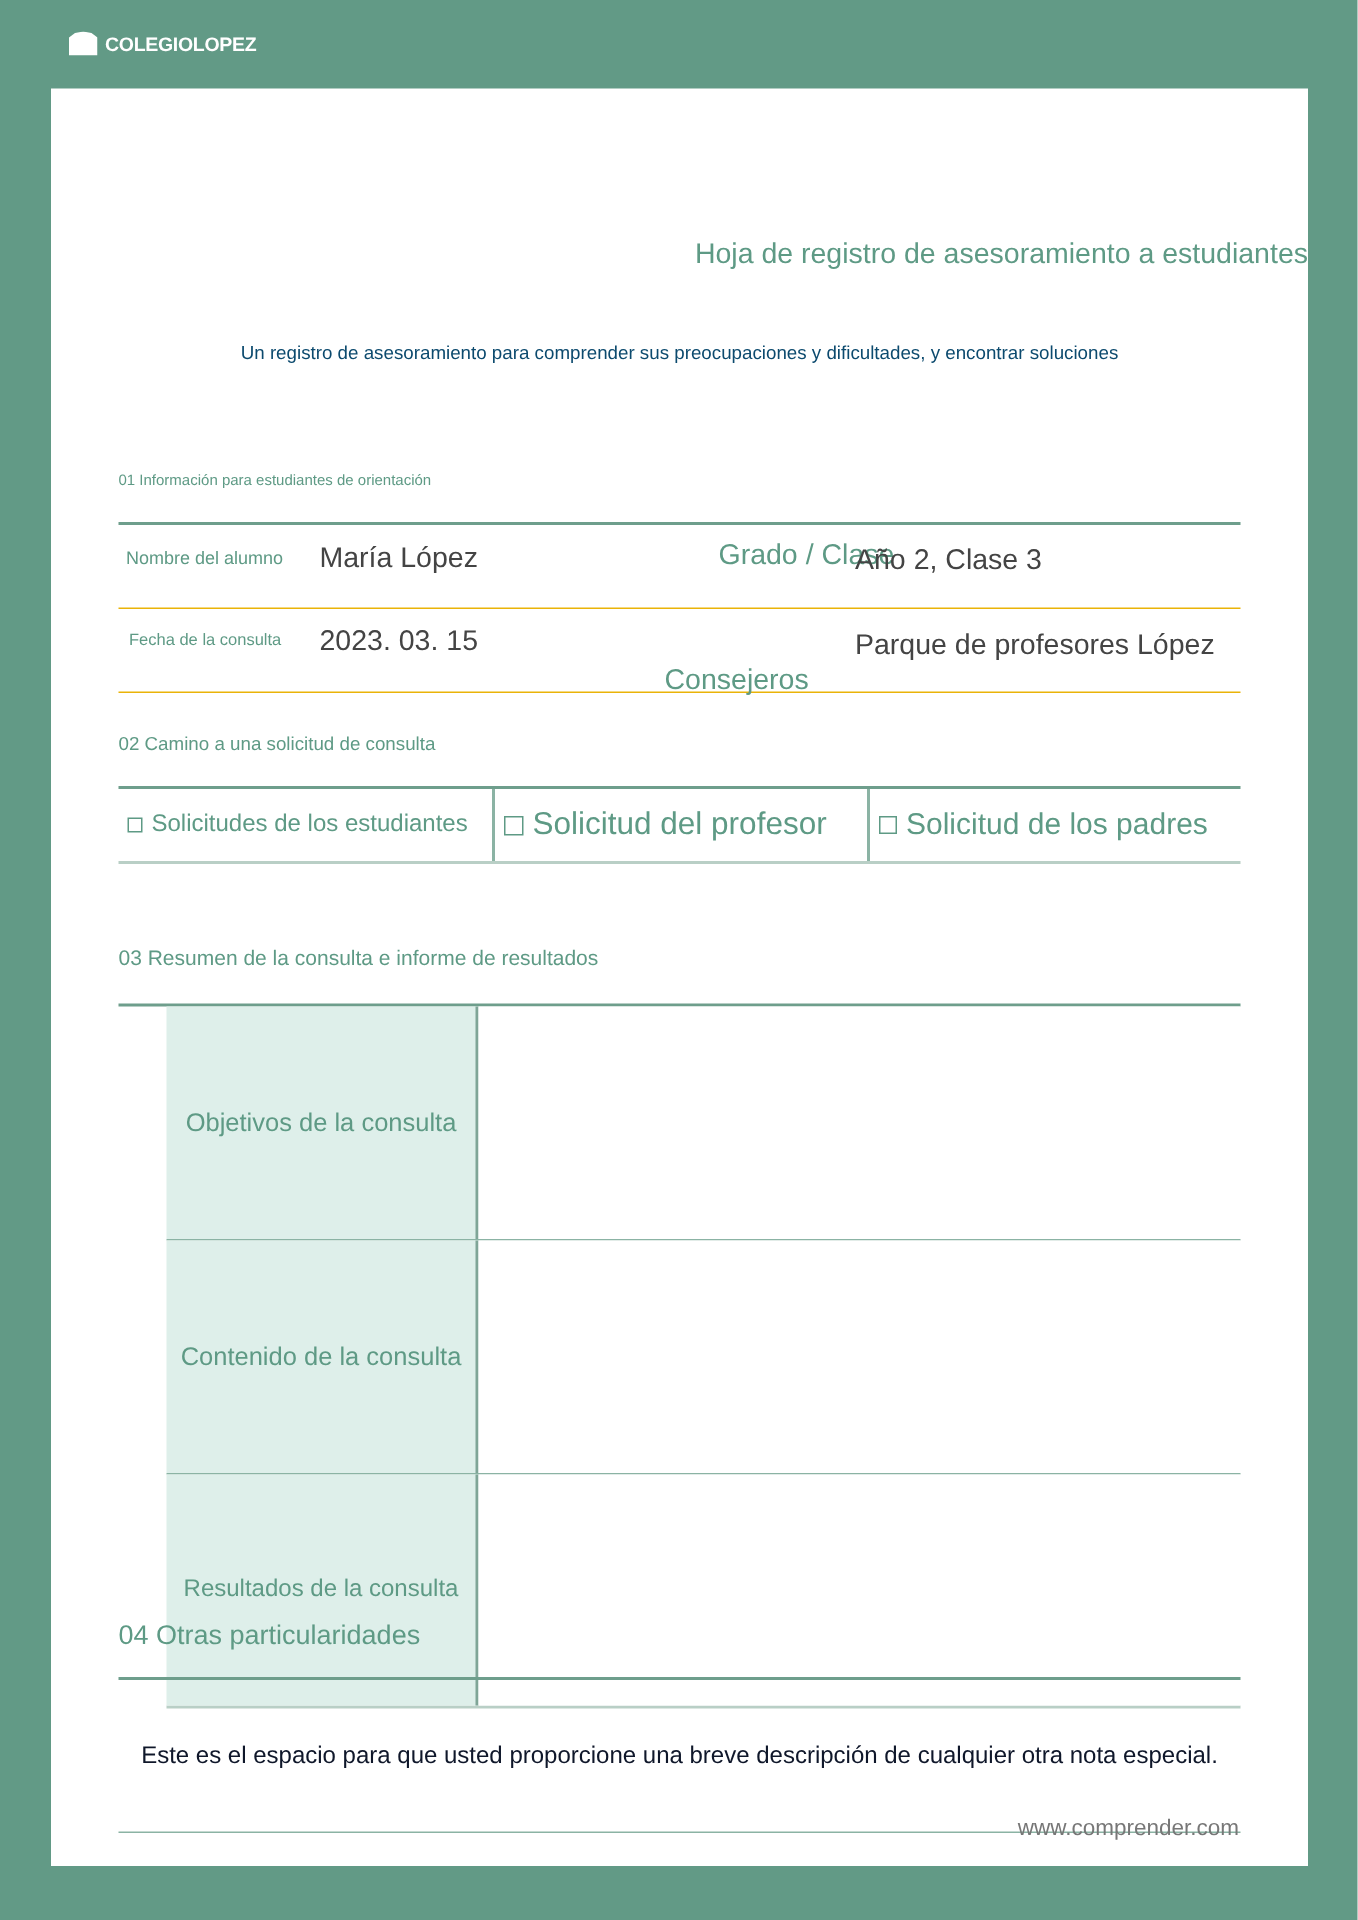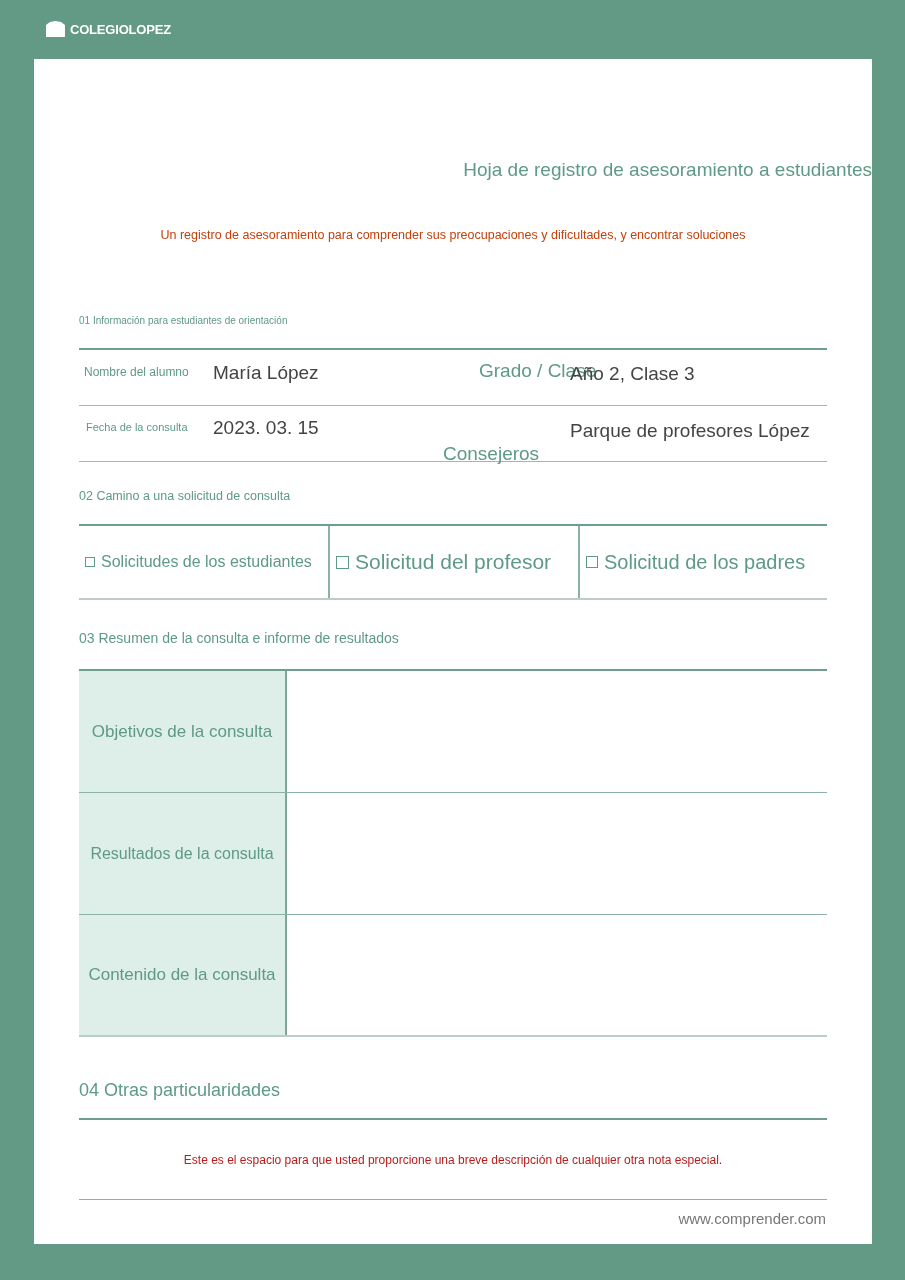--- a/index.html
+++ b/index.html
@@ -27,7 +27,7 @@
     }
     .subtitle {
       position: absolute; left: 0; width: 100%; top: 169px;
-      text-align: center; color: #c2410c; font-size: 12.5px;
+      text-align: center; color: #0c4a6e; font-size: 12.5px;
     }
     .sec-label { position: absolute; left: 45px; color: #5e9a85; }
     .sec1-label { top: 256px; font-size: 10px; }

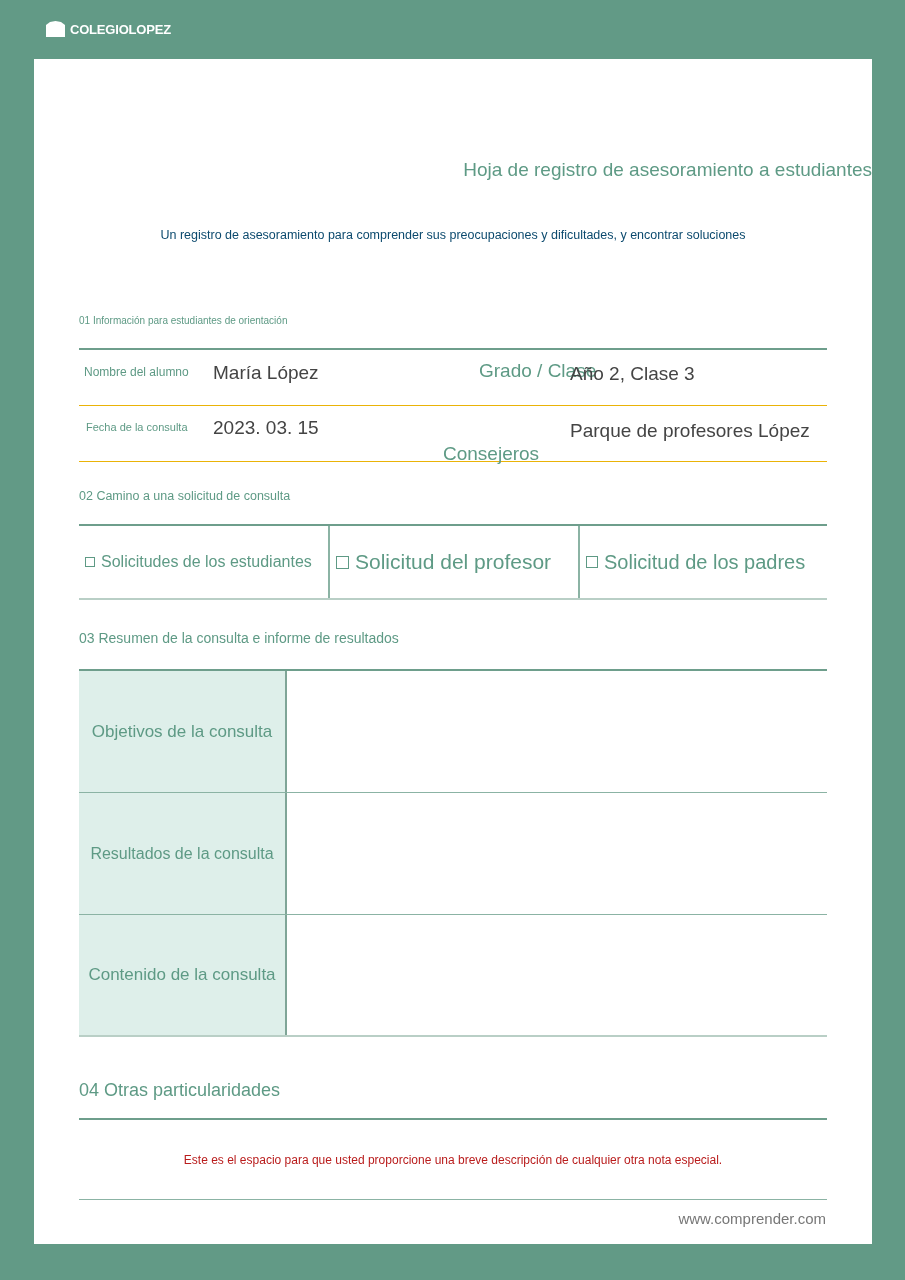--- a/index.html
+++ b/index.html
@@ -51,7 +51,7 @@
 
     
     .paths {
-      position: absolute; left: 45px; top: 465px; width: 748px; height: 76px;
+      position: absolute; left: 45px; top: 465px; width: 748px; height: 52px;
       border-top: 2px solid #6e9e8c; border-bottom: 2px solid #b9cfc6;
       display: flex;
     }

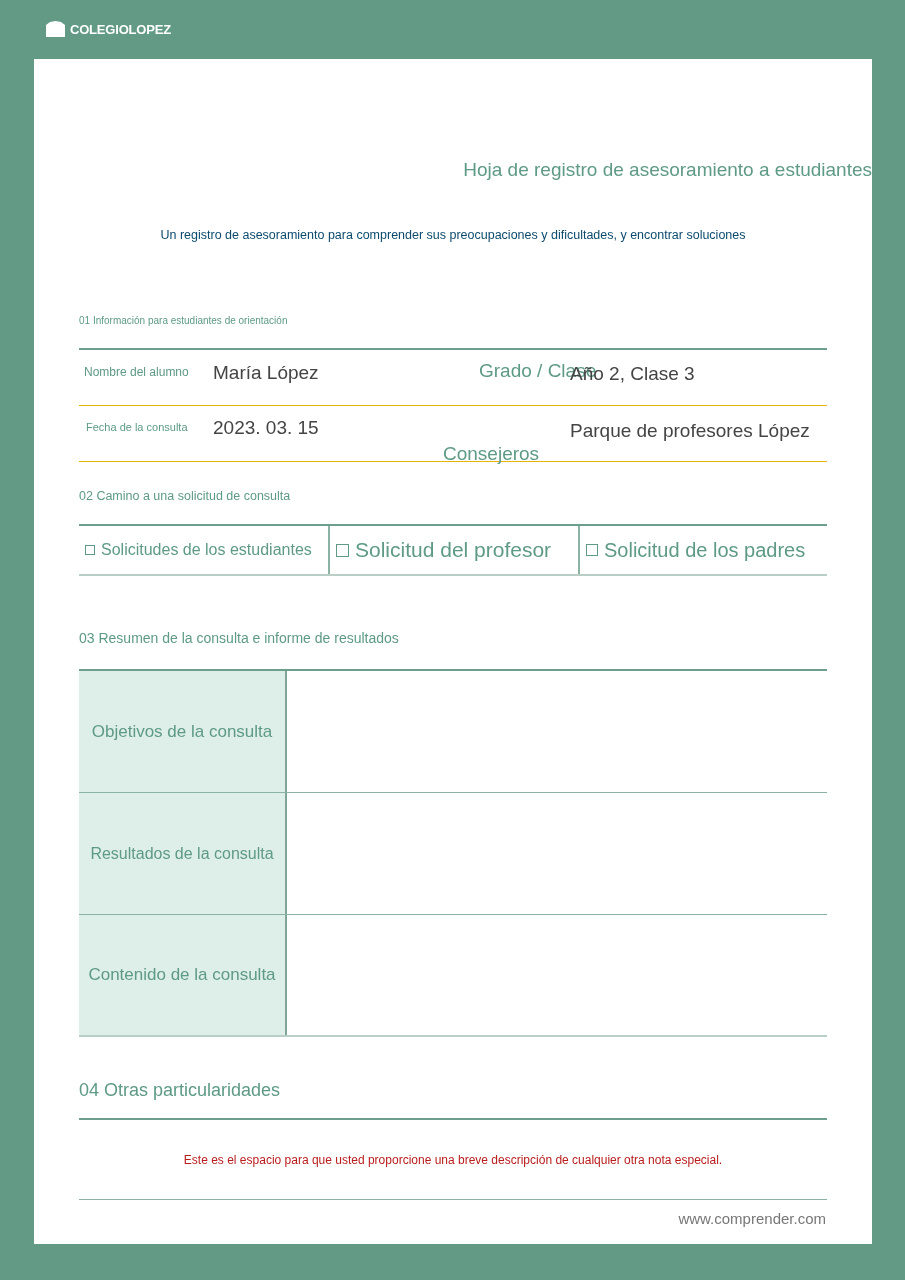--- a/index.html
+++ b/index.html
@@ -74,7 +74,7 @@
       border-top: 2px solid #6e9e8c;
     }
     .sum-row {
-      display: flex; height: 122px; border-bottom: 1.5px solid #8bb3a4;
+      display: flex; height: 156px; border-bottom: 1.5px solid #8bb3a4; margin-left: 32px;
     }
     .sum-row:last-child { border-bottom: 2px solid #b9cfc6; }
     .sum-head {

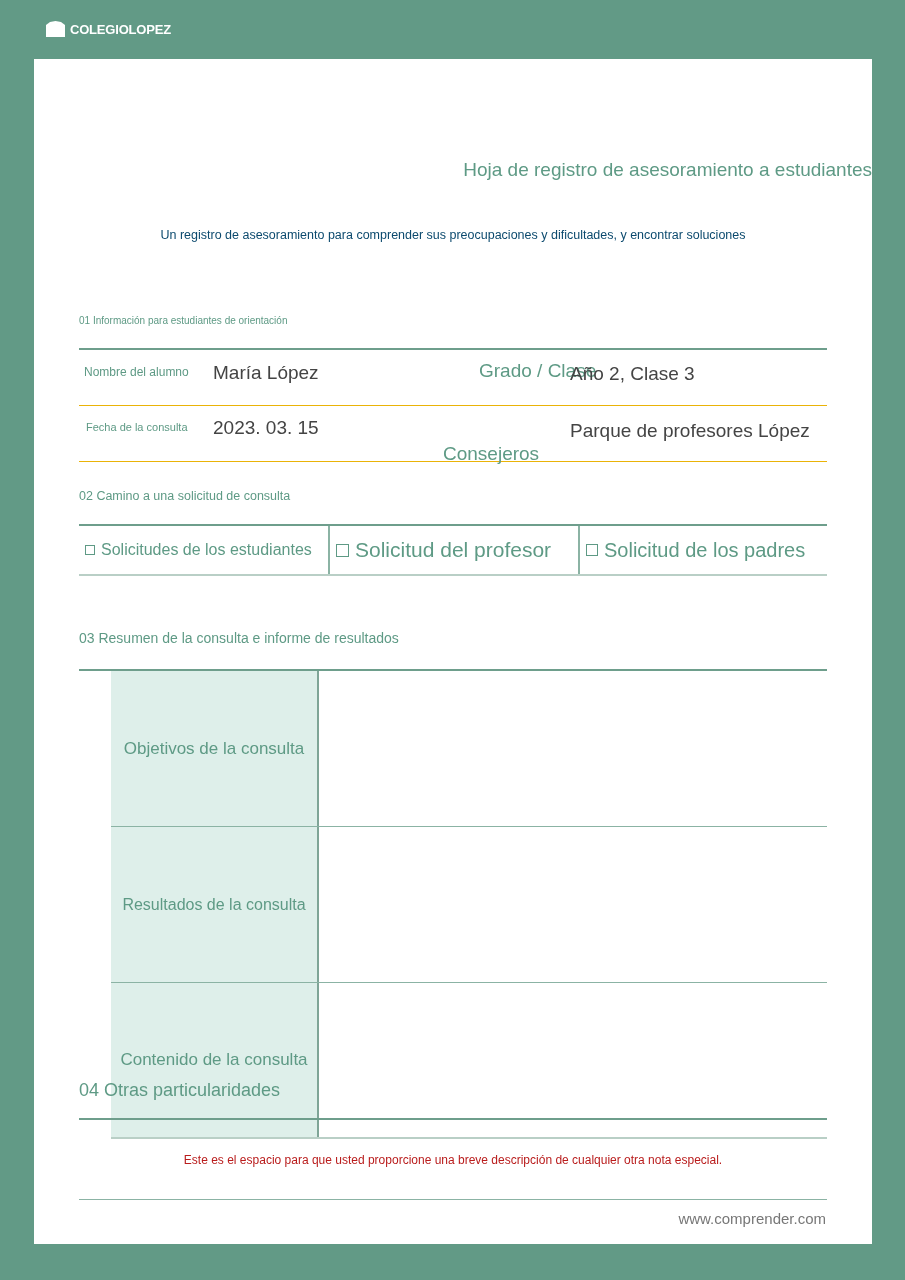--- a/index.html
+++ b/index.html
@@ -151,11 +151,11 @@
       <div class="sum-body"></div>
     </div>
     <div class="sum-row">
-      <div class="sum-head" style="font-size:16px;">Resultados de la consulta</div>
+      <div class="sum-head">Contenido de la consulta</div>
       <div class="sum-body"></div>
     </div>
     <div class="sum-row">
-      <div class="sum-head">Contenido de la consulta</div>
+      <div class="sum-head" style="font-size:16px;">Resultados de la consulta</div>
       <div class="sum-body"></div>
     </div>
   </div>

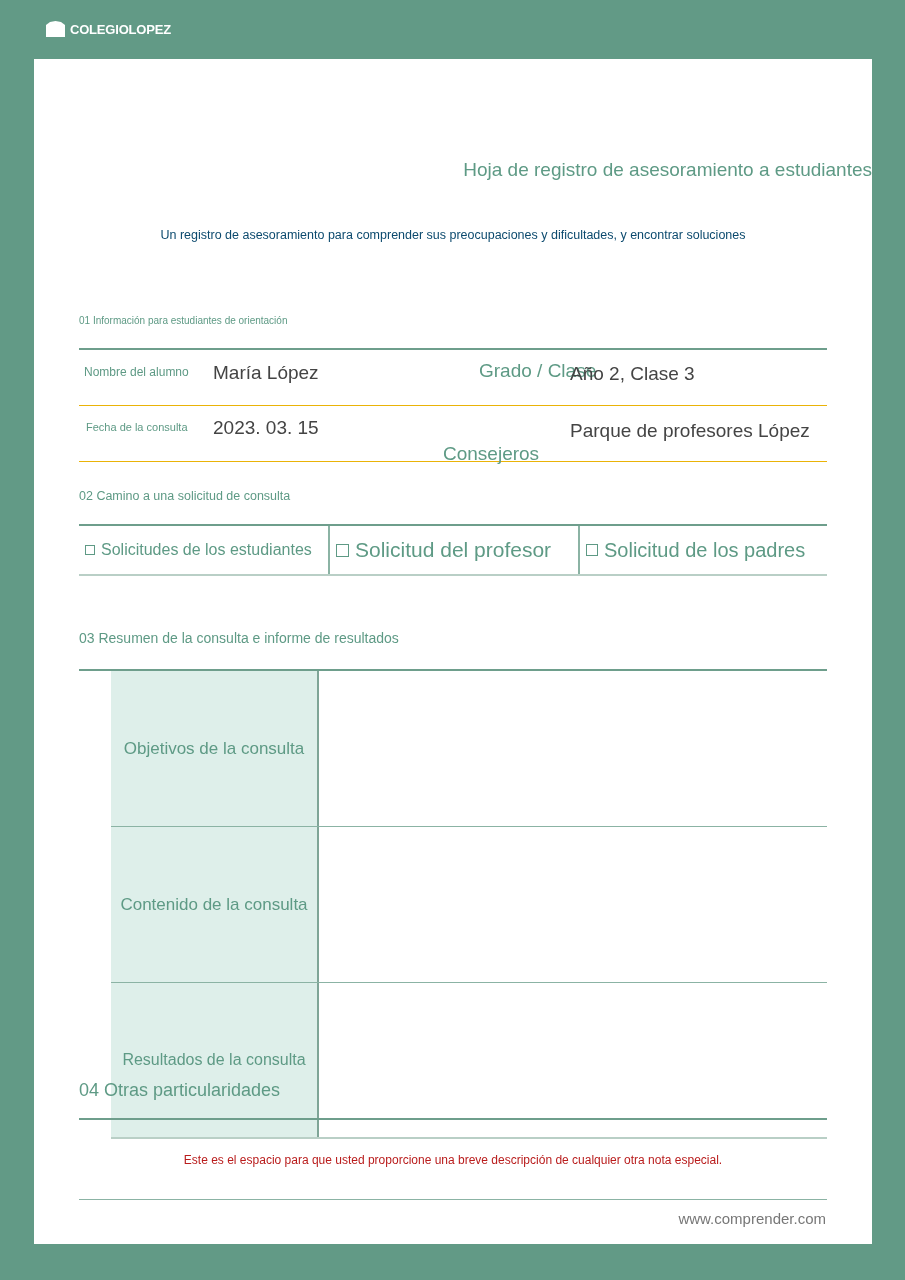--- a/index.html
+++ b/index.html
@@ -86,10 +86,10 @@
 
     
     .notes {
-      position: absolute; left: 45px; top: 1059px; width: 748px; height: 82px;
+      position: absolute; left: 45px; top: 1059px; width: 748px; height: 104px;
       border-top: 2px solid #6e9e8c; border-bottom: 1.5px solid #8bb3a4;
       display: flex; align-items: center; justify-content: center;
-      color: #b91c1c; font-size: 12px;
+      color: #0f172a; font-size: 16px;
     }
     .footer-url {
       position: absolute; right: 46px; top: 1151px;

